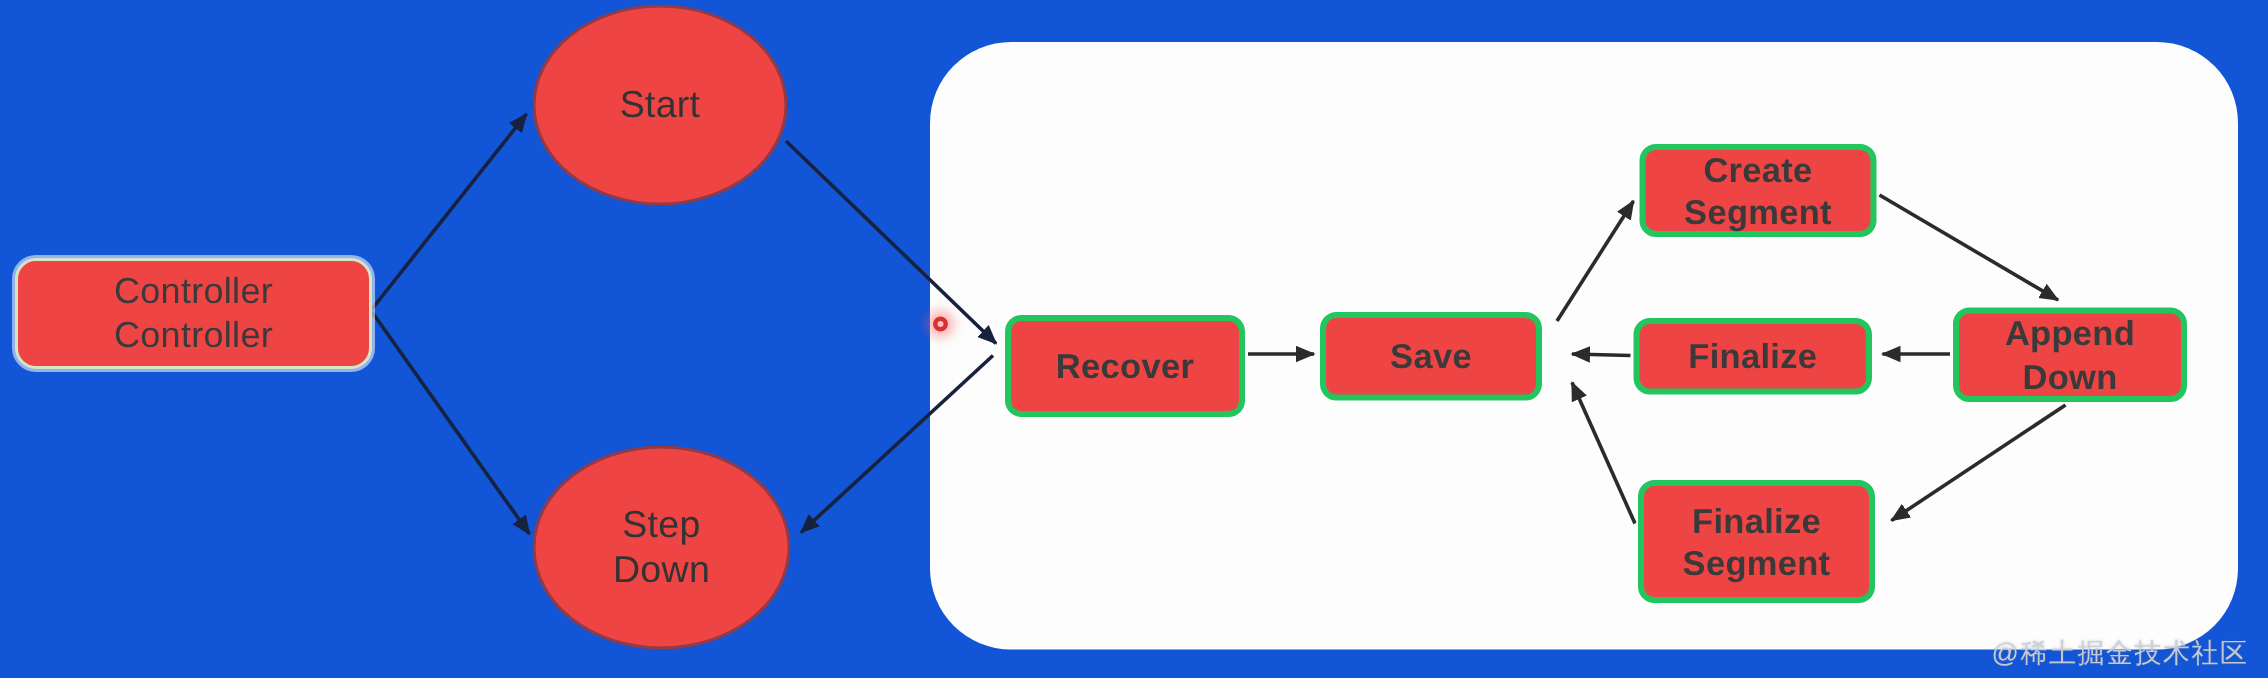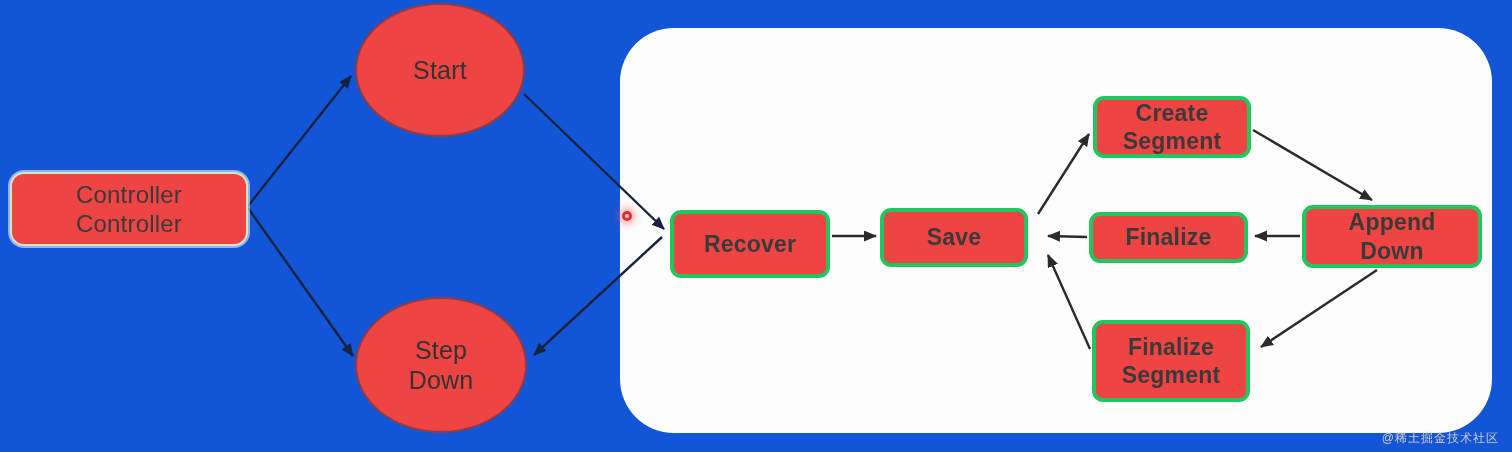--- a/index.html
+++ b/index.html
@@ -61,7 +61,7 @@
   .n-savecp     { left: 880px; top: 208px; width: 148px; height: 59px; }
   .n-createseg  { left: 1093px; top: 96px; width: 158px; height: 62px; }
   .n-failover   { left: 1089px; top: 212px; width: 159px; height: 51px; }
-  .n-appenddata { left: 1302px; top: 205px; width: 180px; height: 63px; }
+  .n-appenddata { left: 1302px; top: 205px; width: 156px; height: 63px; }
   .n-finalseg   { left: 1092px; top: 320px; width: 158px; height: 82px; }
   .laser-dot {
     position: absolute;

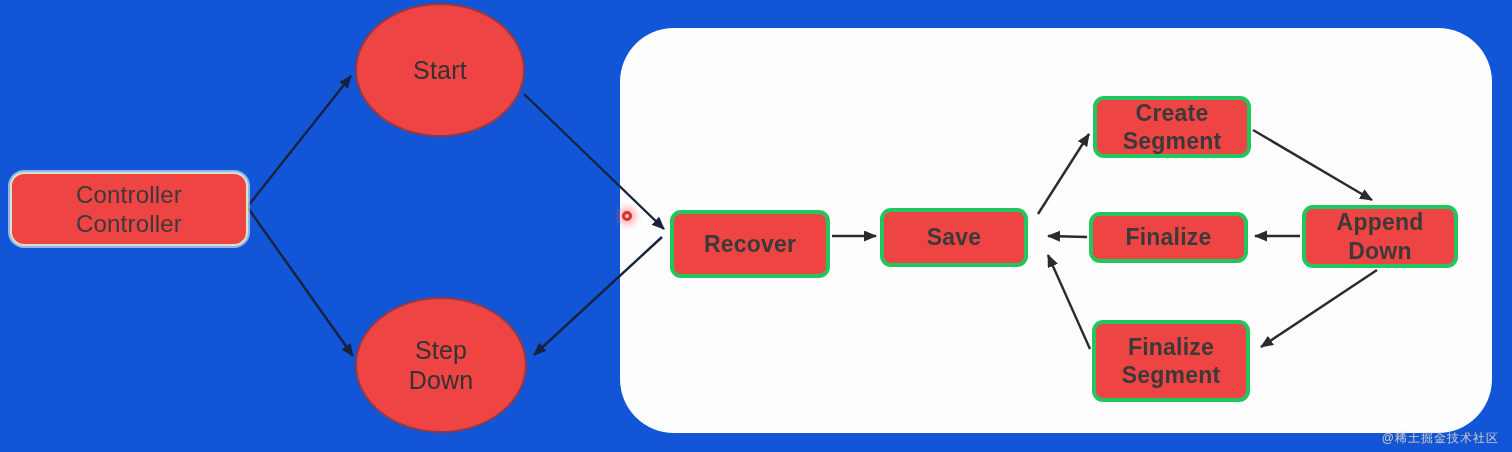--- a/index.html
+++ b/index.html
@@ -75,7 +75,7 @@
   .watermark {
     position: absolute;
     right: 13px; bottom: 5px;
-    font-size: 12px;
+    font-size: 18px;
     letter-spacing: 1px;
     color: rgba(204, 207, 216, 0.95);
     text-shadow: 0 0 2px rgba(110, 115, 130, 0.4);

